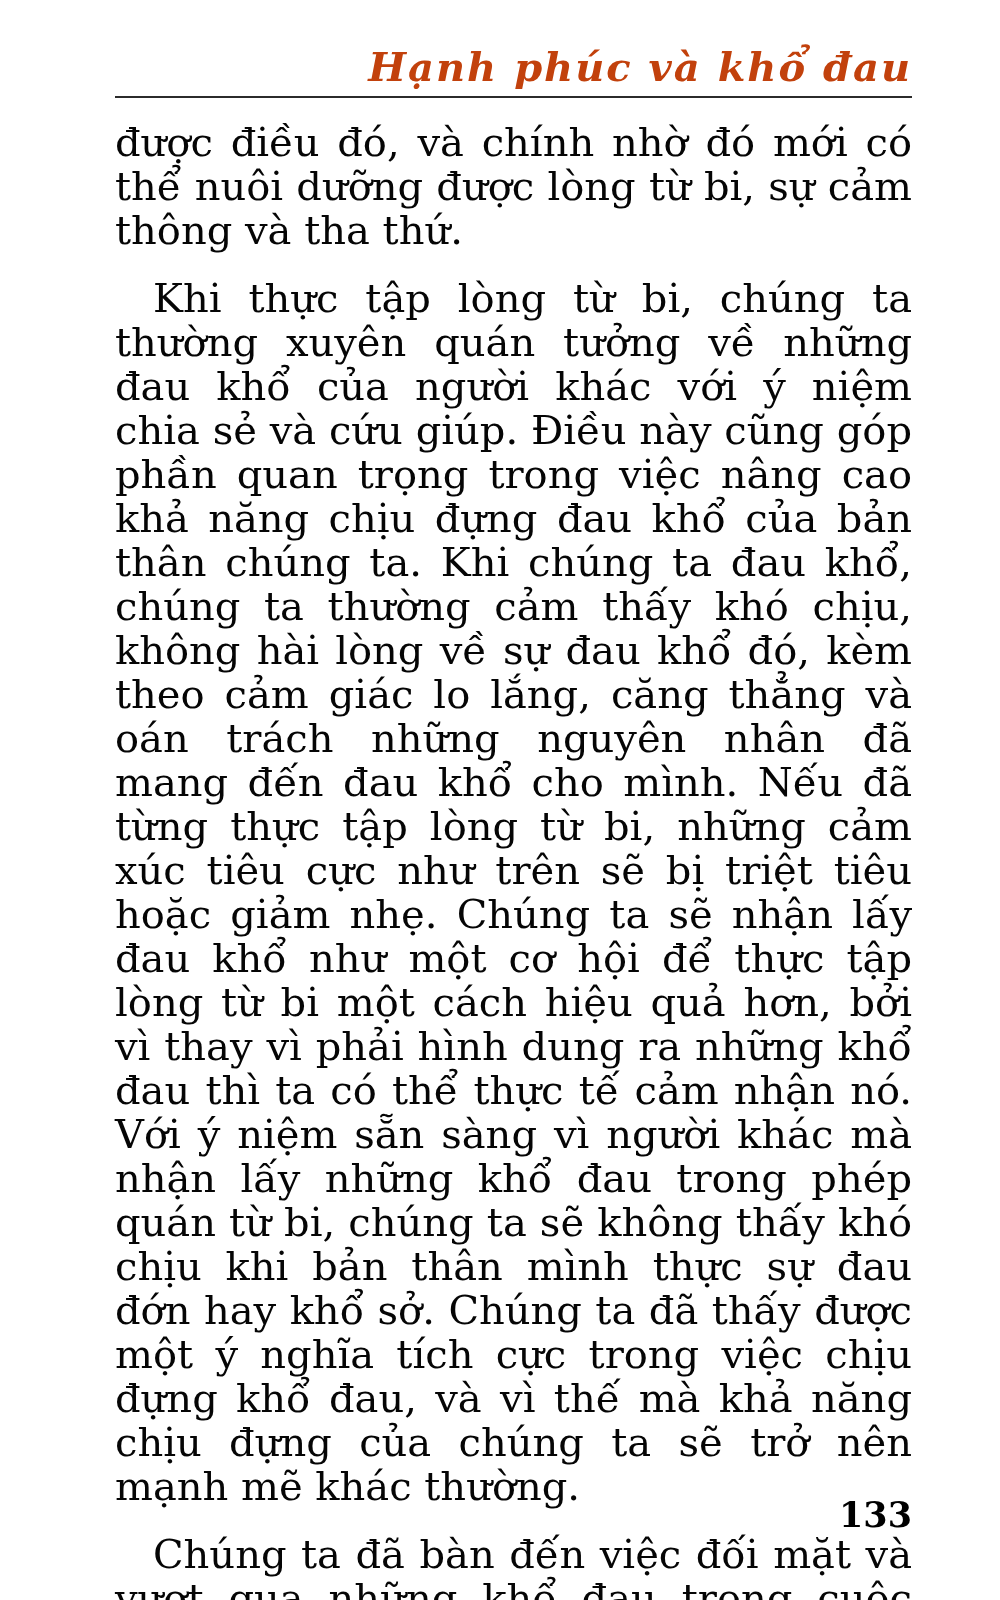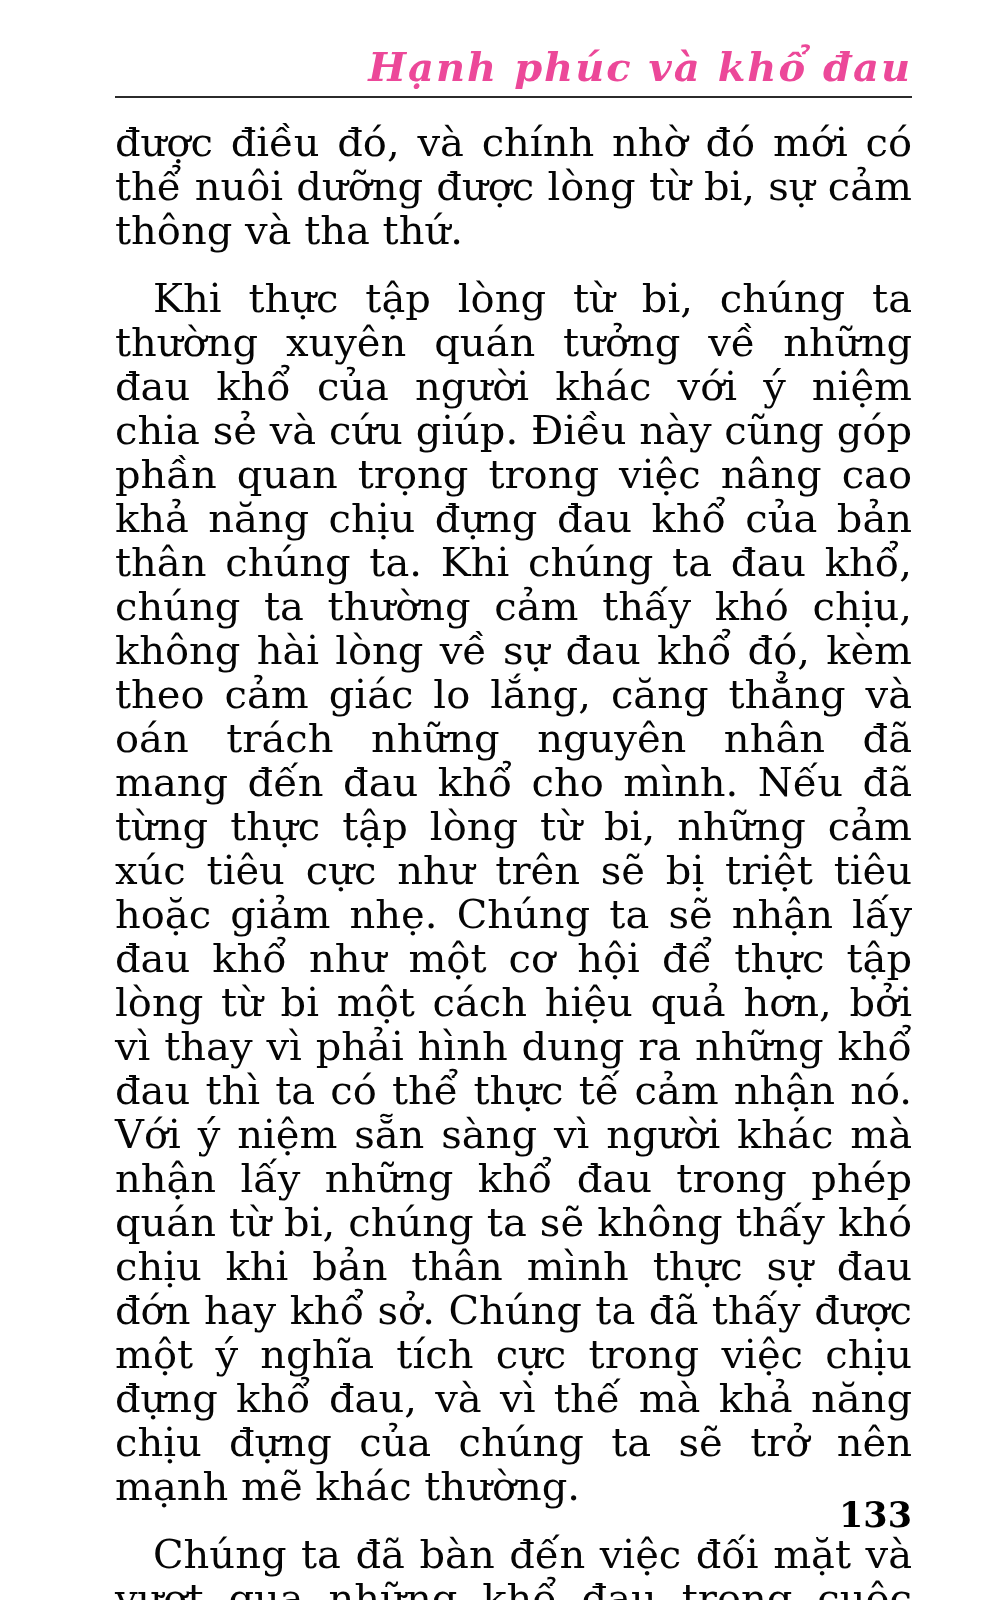--- a/index.html
+++ b/index.html
@@ -28,7 +28,7 @@
     font-size: 40px;
     line-height: 1.15;
     letter-spacing: 2px;
-    color: #ec4899;
+    color: #c2410c;
   }
   .header-rule {
     margin-top: 6px;

